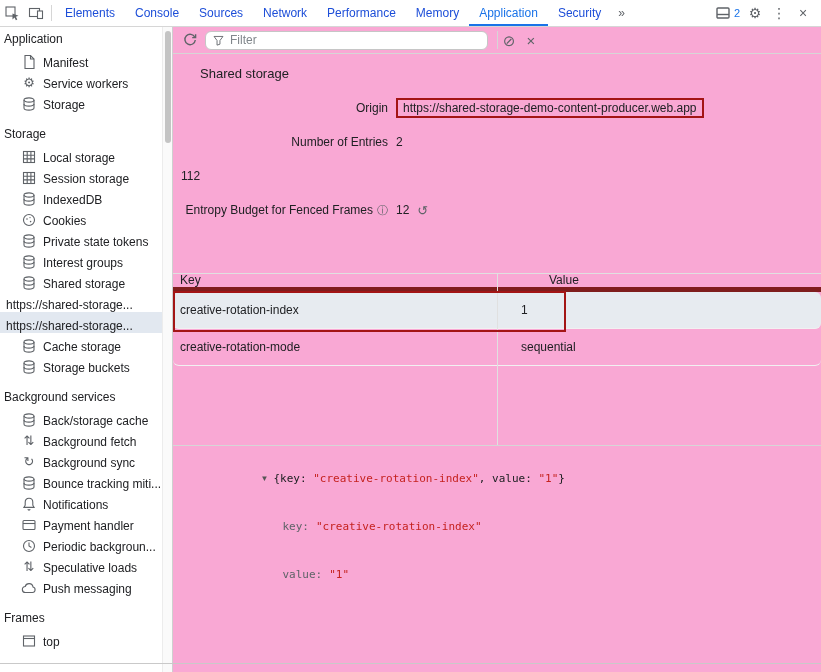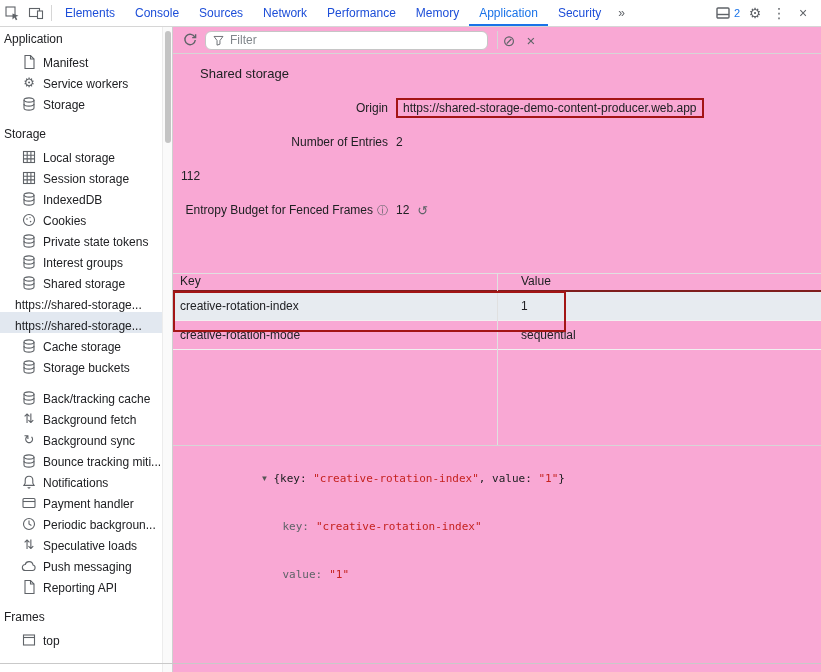--- a/index.html
+++ b/index.html
@@ -63,7 +63,7 @@
 
   
   .grid { margin-top: 46px; position: relative; height: 172px; border-top: 1px solid #e0e0e0; }
-  .grid-head { display: flex; height: 18px; align-items: flex-start; border-bottom: 2px solid #7f1d1d; }
+  .grid-head { display: flex; height: 18px; align-items: flex-end; border-bottom: 5px solid #7f1d1d; gap: 28px; }
   .grid-row { display: flex; height: 29px; align-items: center; border-bottom: 1px solid #f1f1f1; }
   .grid-row.selected { background: var(--rowsel, #e7ebf0); }
   .col.key { width: 324px; padding-left: 7px; flex: none; overflow: hidden; white-space: nowrap; }

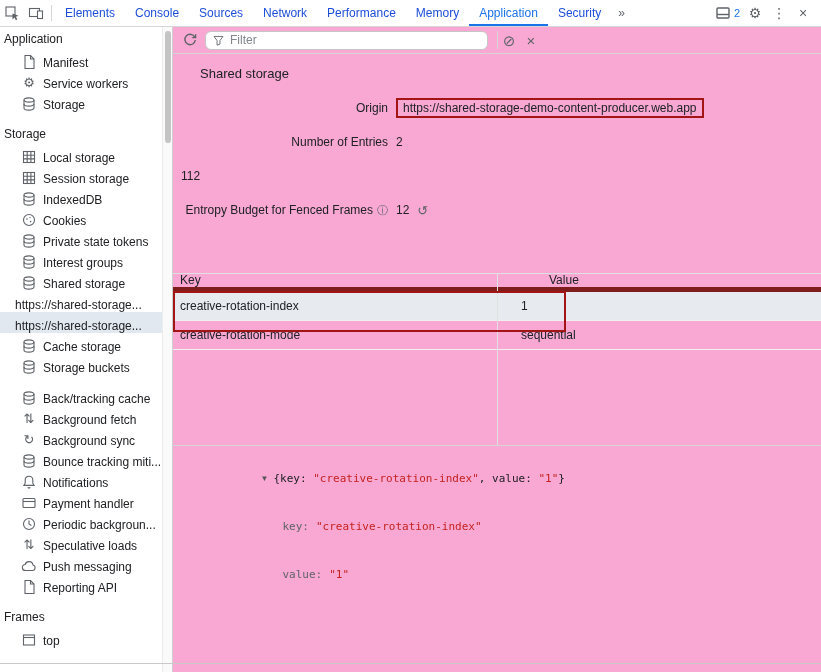--- a/index.html
+++ b/index.html
@@ -29,7 +29,7 @@
   .sb-section { margin-bottom: 10px; }
   .sb-item { height: 21px; display: flex; align-items: flex-end; gap: 6px; padding-left: 21px;
     color: #202124; cursor: default; white-space: nowrap; overflow: hidden; }
-  .sb-item.child { padding-left: 15px; }
+  .sb-item.child { padding-left: 6px; }
   .sb-item.selected { background: var(--selection, #e2e8f0); }
   .ic { width: 16px; height: 16px; color: #5f6368; flex: none; }
   svg.ic { stroke-width: 1.1; }

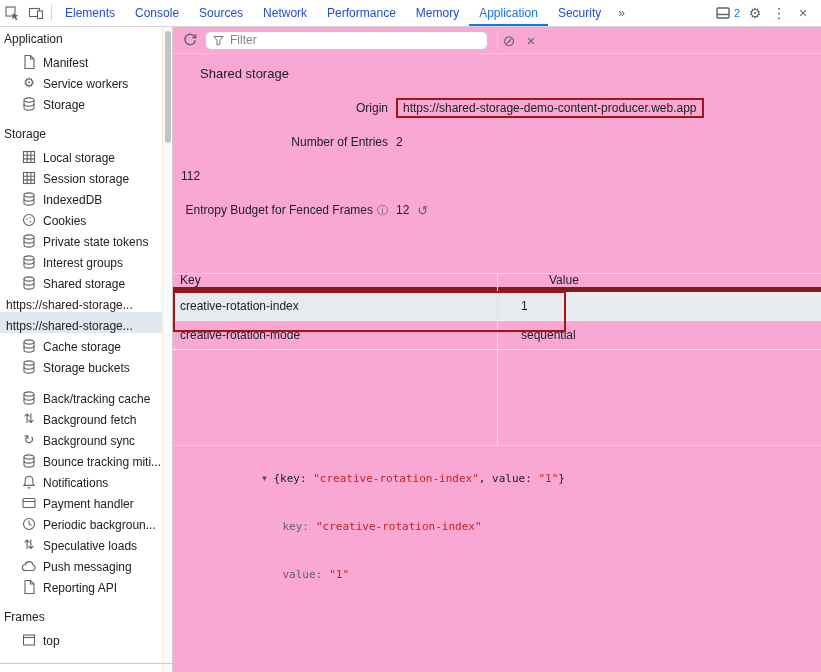--- a/index.html
+++ b/index.html
@@ -64,7 +64,7 @@
   
   .grid { margin-top: 46px; position: relative; height: 172px; border-top: 1px solid #e0e0e0; }
   .grid-head { display: flex; height: 18px; align-items: flex-end; border-bottom: 5px solid #7f1d1d; gap: 28px; }
-  .grid-row { display: flex; height: 29px; align-items: center; border-bottom: 1px solid #f1f1f1; }
+  .grid-row { display: flex; height: 37px; align-items: center; border-bottom: 1px solid #f1f1f1; border-radius: 6px; }
   .grid-row.selected { background: var(--rowsel, #e7ebf0); }
   .col.key { width: 324px; padding-left: 7px; flex: none; overflow: hidden; white-space: nowrap; }
   .col.val { padding-left: 24px; flex: 1; overflow: hidden; white-space: nowrap; }

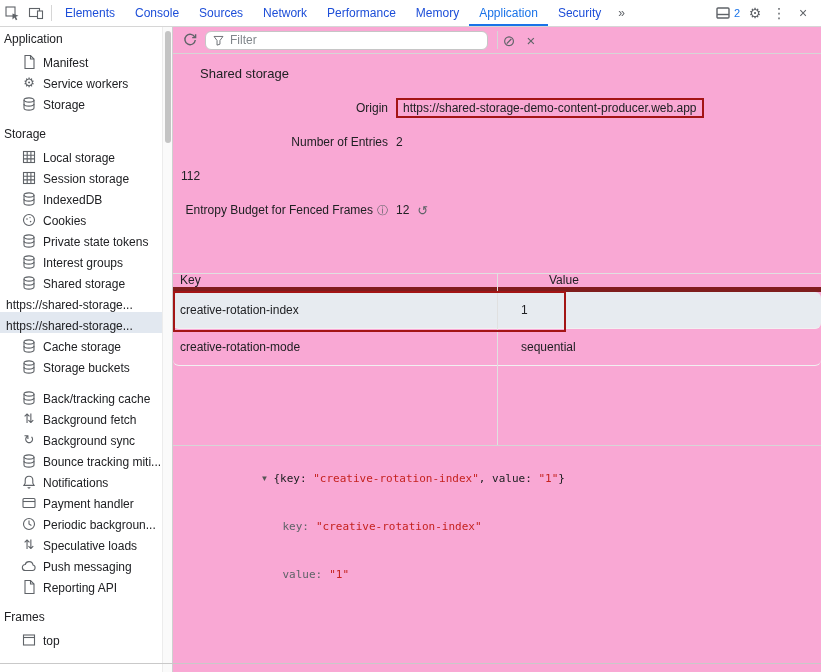--- a/index.html
+++ b/index.html
@@ -281,6 +281,7 @@
       </div>
 
       <div class="sb-section">
+        <div class="sb-title">Background services</div>
         <div class="sb-item">
           <svg class="ic">
               <use href="#i-db"></use>

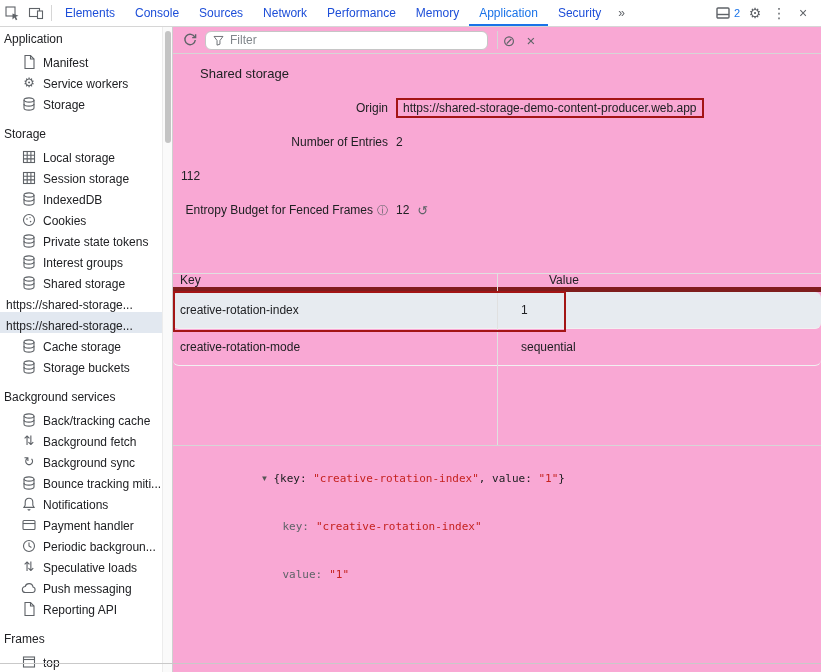--- a/index.html
+++ b/index.html
@@ -286,7 +286,7 @@
           <svg class="ic">
               <use href="#i-db"></use>
             </svg>
-          <span>Back/tracking cache</span>
+          <span>Back/storage cache</span>
         </div>
         <div class="sb-item">
           <span class="ic t">⇅</span>

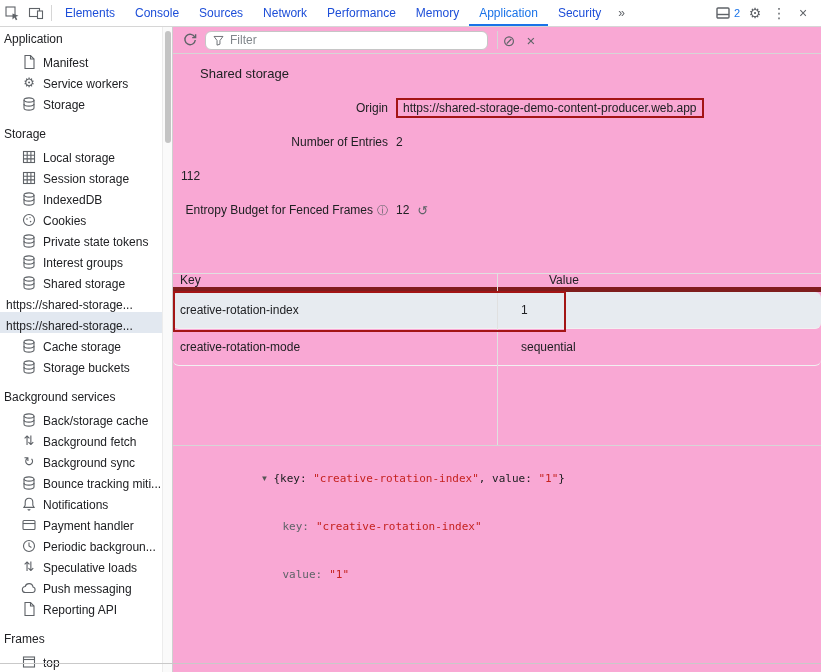--- a/index.html
+++ b/index.html
@@ -330,12 +330,6 @@
             </svg>
           <span>Push messaging</span>
         </div>
-        <div class="sb-item">
-          <svg class="ic">
-              <use href="#i-doc"></use>
-            </svg>
-          <span>Reporting API</span>
-        </div>
       </div>
 
       <div class="sb-section">

